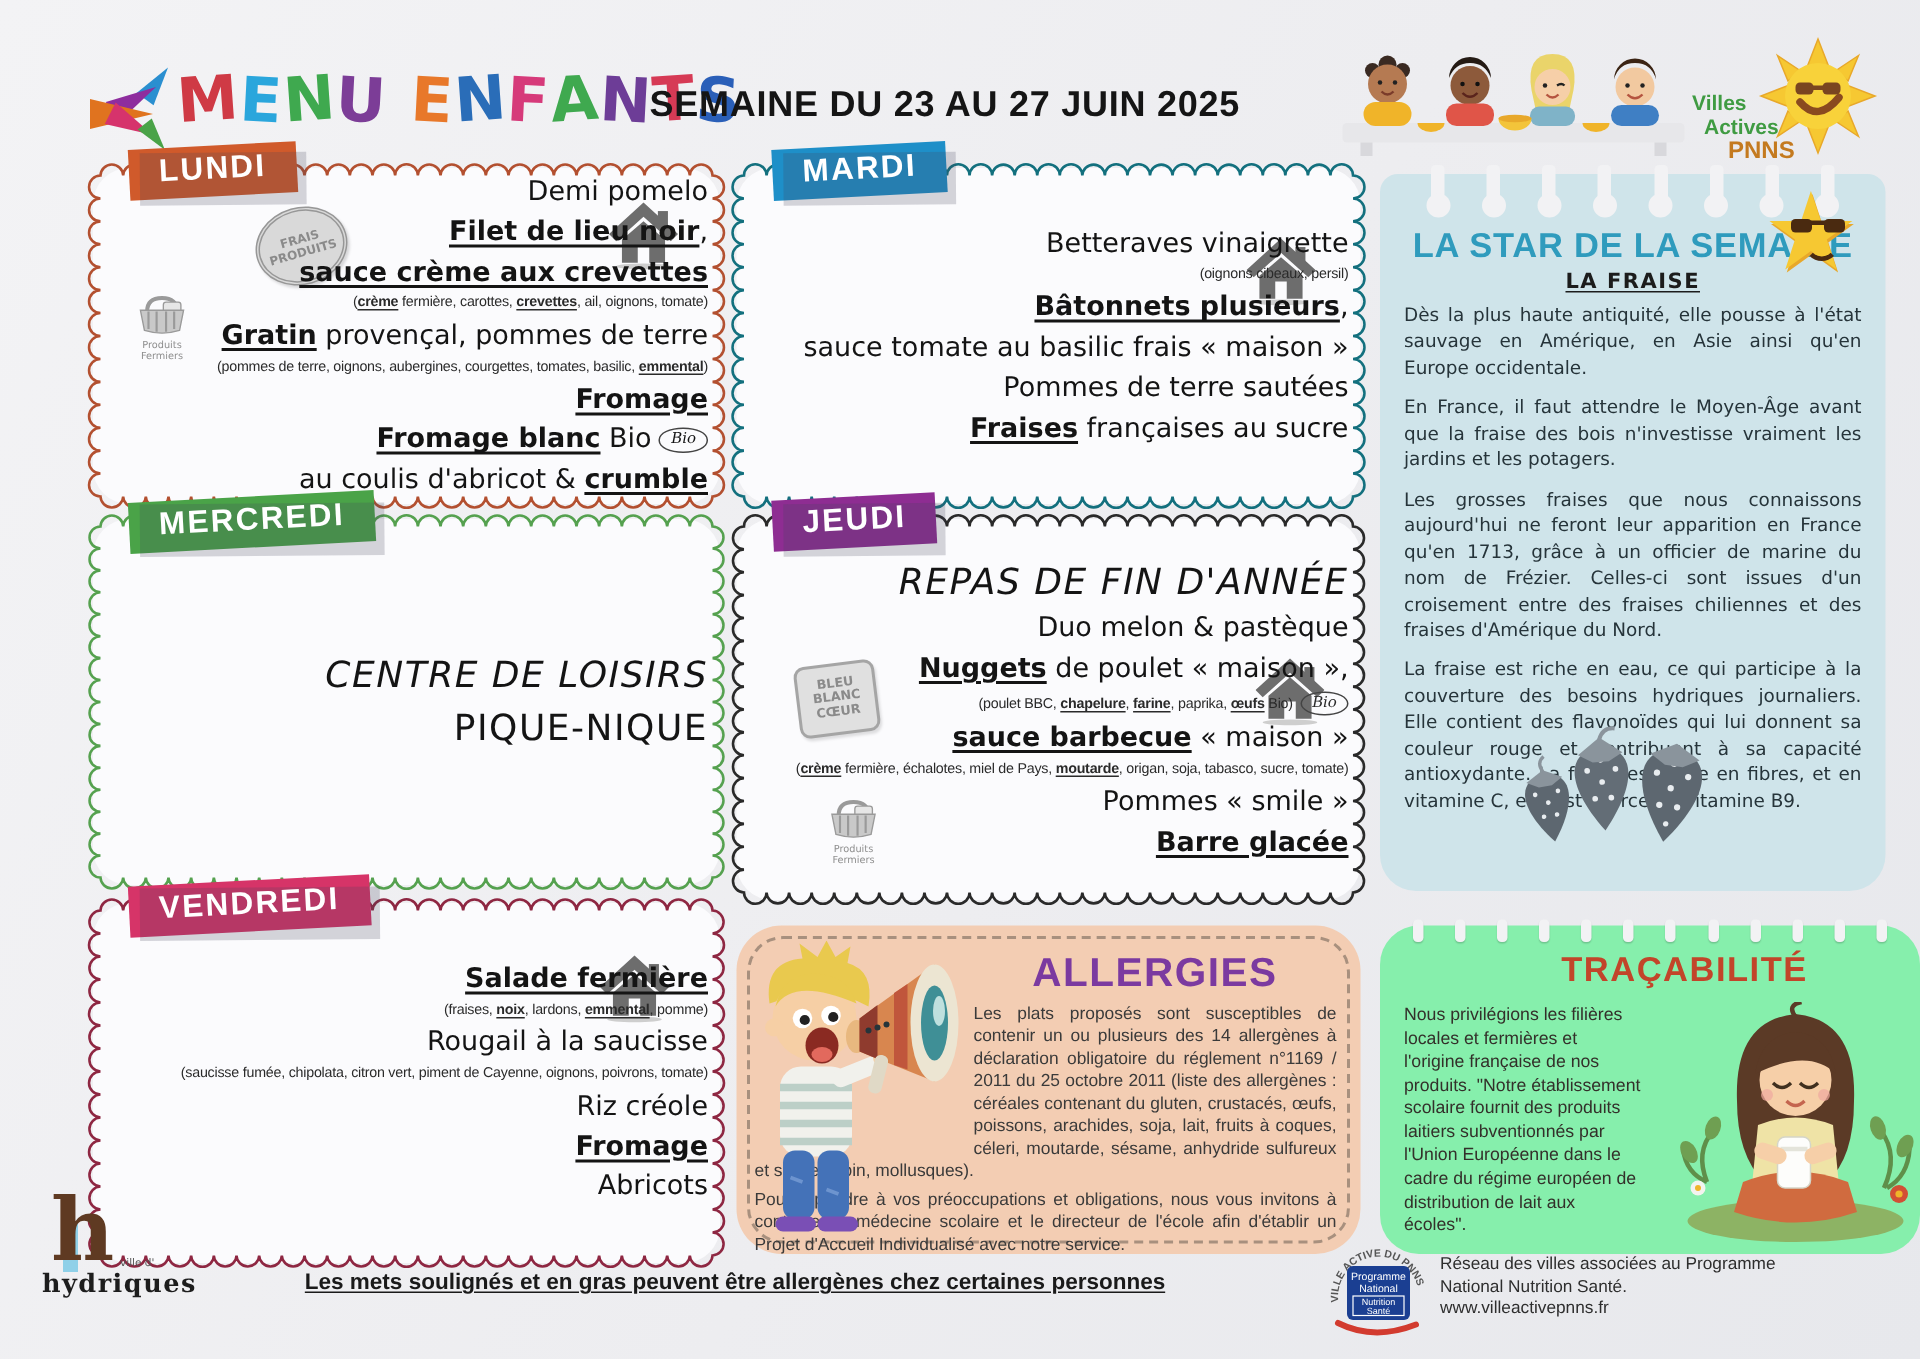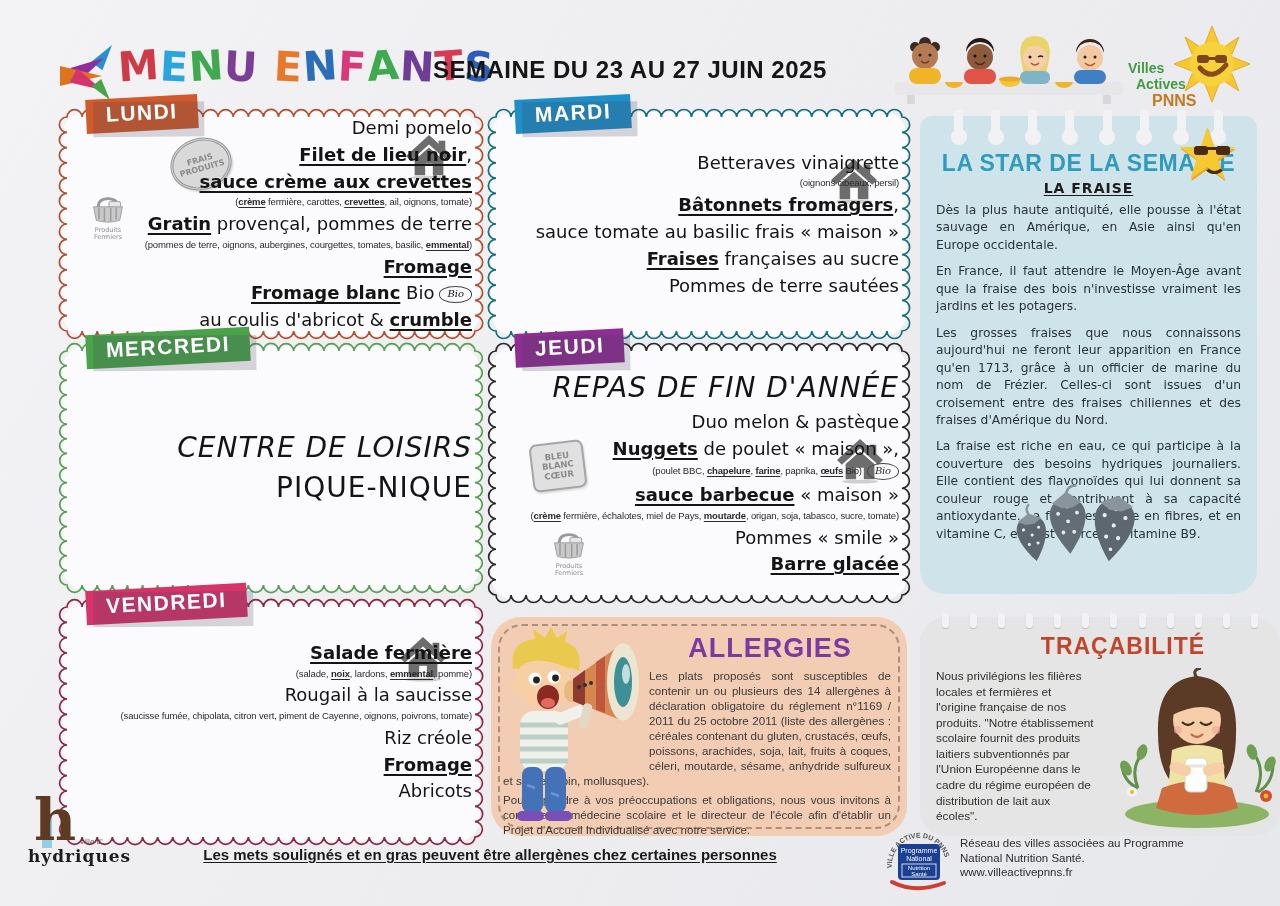--- a/index.html
+++ b/index.html
@@ -257,7 +257,7 @@
   <div class="menu-lines">
       <div class="menu-line"><span>Betteraves vinaigrette</span></div>
       <div class="menu-line small"><span>(oignons cibeaux, persil)</span></div>
-      <div class="menu-line"><span class="bu">Bâtonnets fromagers</span><span>,</span></div>
+      <div class="menu-line"><span class="bu">Bâtonnets plusieurs</span><span>,</span></div>
       <div class="menu-line"><span>sauce tomate au basilic frais « maison »</span></div>
       <div class="menu-line"><span class="bu">Fraises</span><span> françaises au sucre</span></div>
       <div class="menu-line"><span>Pommes de terre sautées</span></div>

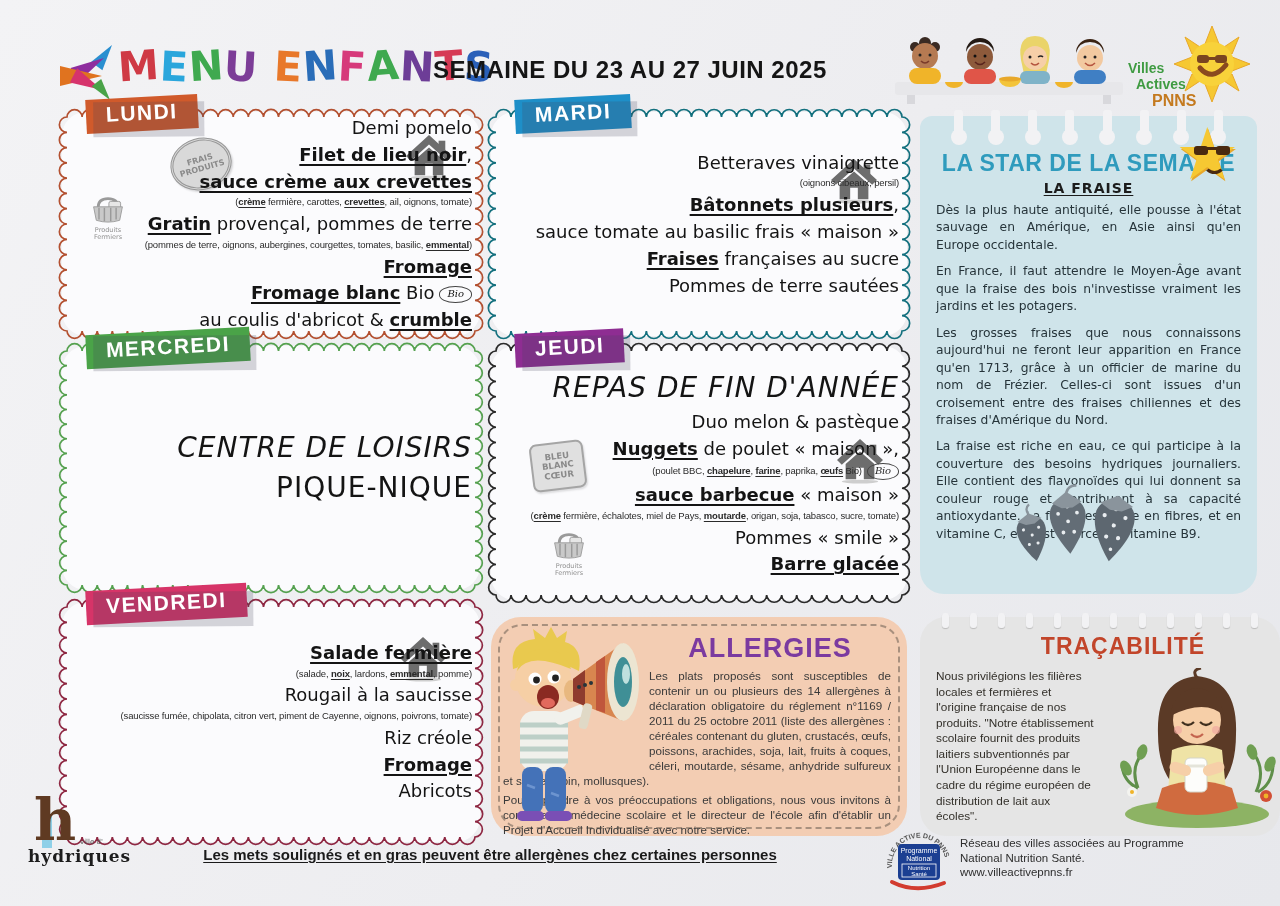--- a/index.html
+++ b/index.html
@@ -259,8 +259,8 @@
       <div class="menu-line small"><span>(oignons cibeaux, persil)</span></div>
       <div class="menu-line"><span class="bu">Bâtonnets plusieurs</span><span>,</span></div>
       <div class="menu-line"><span>sauce tomate au basilic frais « maison »</span></div>
+      <div class="menu-line"><span>Pommes de terre sautées</span></div>
       <div class="menu-line"><span class="bu">Fraises</span><span> françaises au sucre</span></div>
-      <div class="menu-line"><span>Pommes de terre sautées</span></div>
     </div>
 <div class="picon picon-home">
       <svg width="46" height="46" viewBox="0 0 48 48">

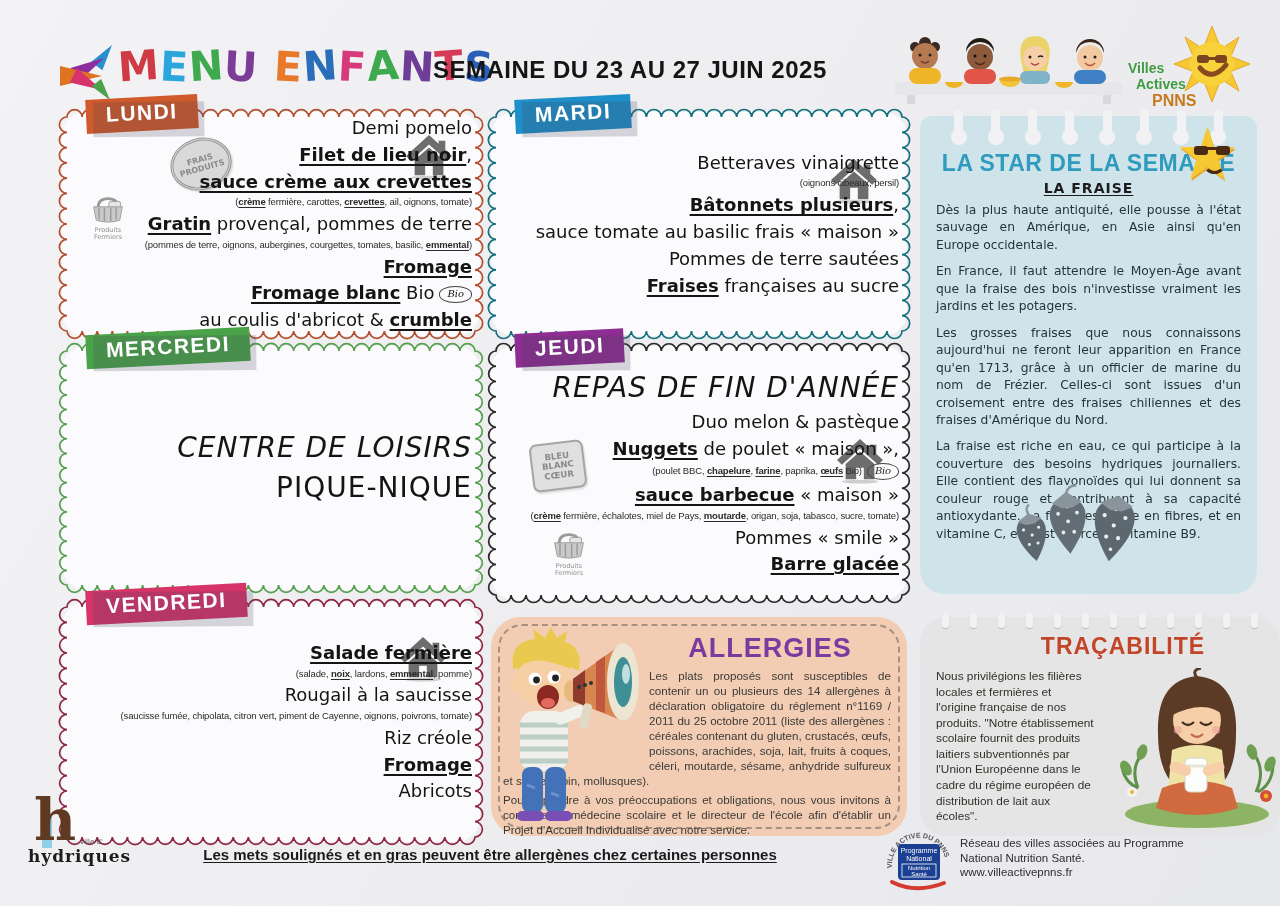--- a/index.html
+++ b/index.html
@@ -50,7 +50,7 @@
               display:flex;flex-direction:column;justify-content:center;align-items:flex-end;gap:3px;}
   .menu-line{font-size:18px;color:#141414;line-height:1.32;text-align:center;white-space:nowrap;}
   .menu-line.small{font-size:9.5px;color:#2a2a2a;font-family:"Liberation Sans",sans-serif;letter-spacing:-.15px;line-height:1.35;}
-  .menu-line.big{font-size:28px;letter-spacing:1px;}
+  .menu-line.big{font-size:24px;letter-spacing:1px;}
   .menu-line .bu{font-weight:bold;text-decoration:underline;text-underline-offset:3px;text-decoration-thickness:1.8px;}
   .menu-line.small .bu{text-underline-offset:2px;text-decoration-thickness:1px;}
   .menu-line .ital{font-style:italic;}

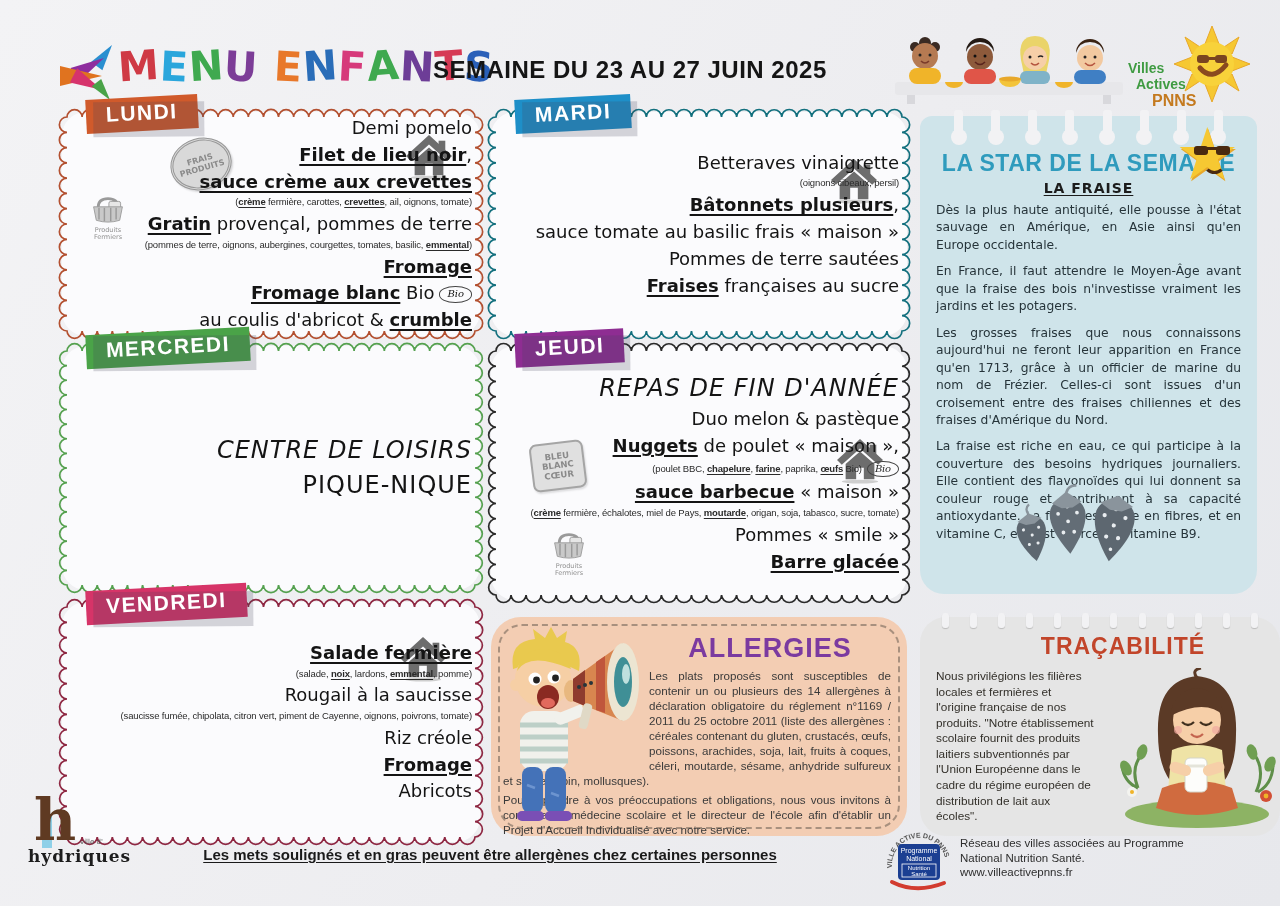--- a/index.html
+++ b/index.html
@@ -111,7 +111,7 @@
              font-family:"Liberation Sans",sans-serif;}
 
   
-  .trace-panel{position:absolute;left:920px;top:617px;width:337px;height:219px;background:#e5e5e5;border-radius:26px;padding-left:23px;}
+  .trace-panel{position:absolute;left:920px;top:617px;width:337px;height:219px;background:#86efac;border-radius:26px;padding-left:23px;}
   .staples{position:absolute;top:-4px;left:22px;right:22px;display:flex;justify-content:space-between;}
   .staple{width:7px;height:15px;background:#f2f2f4;border-radius:3px;box-shadow:0 1px 1px rgba(0,0,0,.18);}
   .tr-title{margin:16px 0 4px 70px;text-align:center;font-family:"Liberation Sans",sans-serif;

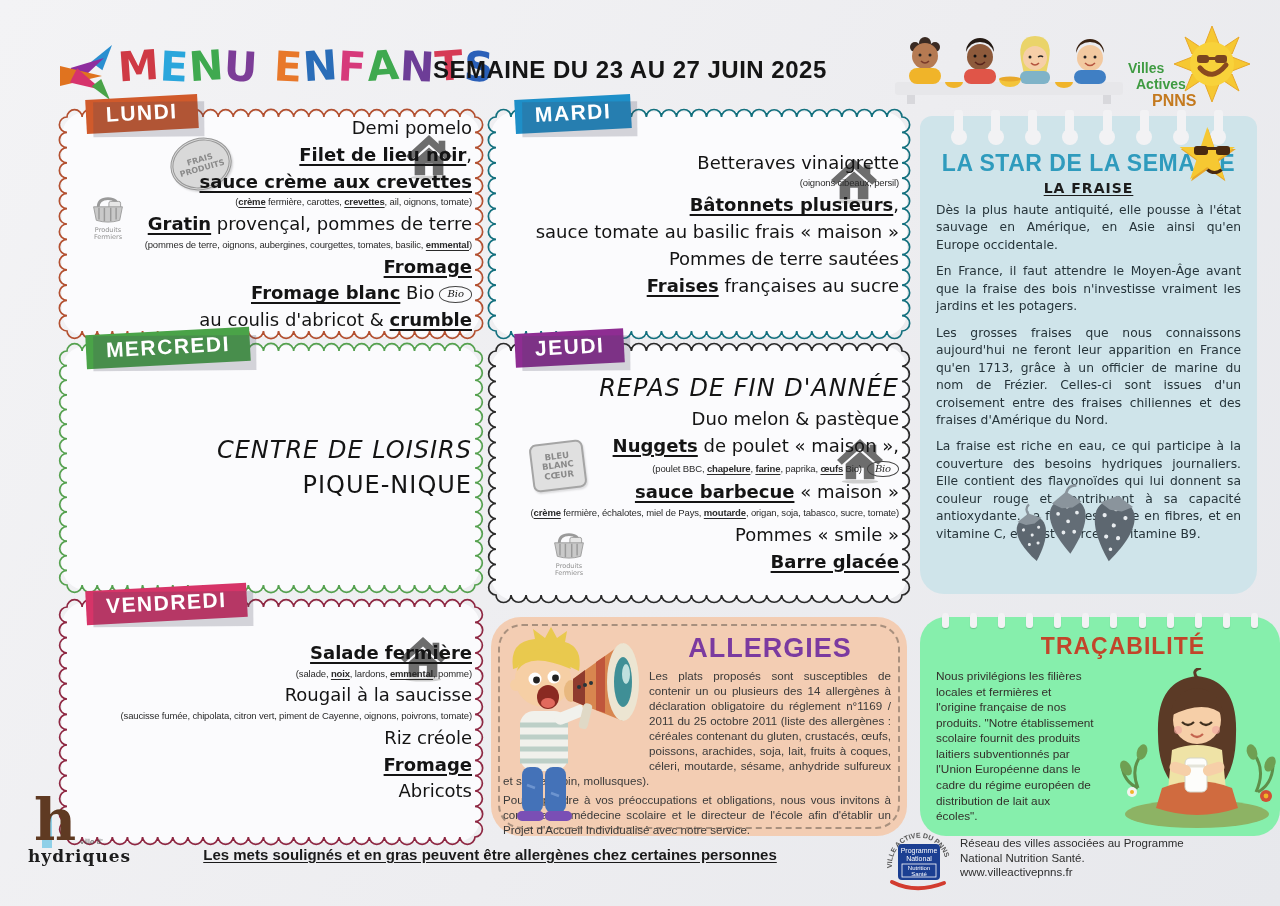--- a/index.html
+++ b/index.html
@@ -323,7 +323,7 @@
   <div class="day-label" style="background: rgb(214, 52, 104);"><span class="day-label-text">VENDREDI</span></div>
   <div class="menu-lines">
       <div class="menu-line"><span class="bu">Salade fermière</span></div>
-      <div class="menu-line small"><span>(salade, </span><span class="bu">noix</span><span>, lardons, </span><span class="bu">emmental</span><span>, pomme)</span></div>
+      <div class="menu-line small"><span>(fraises, </span><span class="bu">noix</span><span>, lardons, </span><span class="bu">emmental</span><span>, pomme)</span></div>
       <div class="menu-line"><span>Rougail à la saucisse</span></div>
       <div class="menu-line small"><span>(saucisse fumée, chipolata, citron vert, piment de Cayenne, oignons, poivrons, tomate)</span></div>
       <div class="menu-line"><span>Riz créole</span></div>

